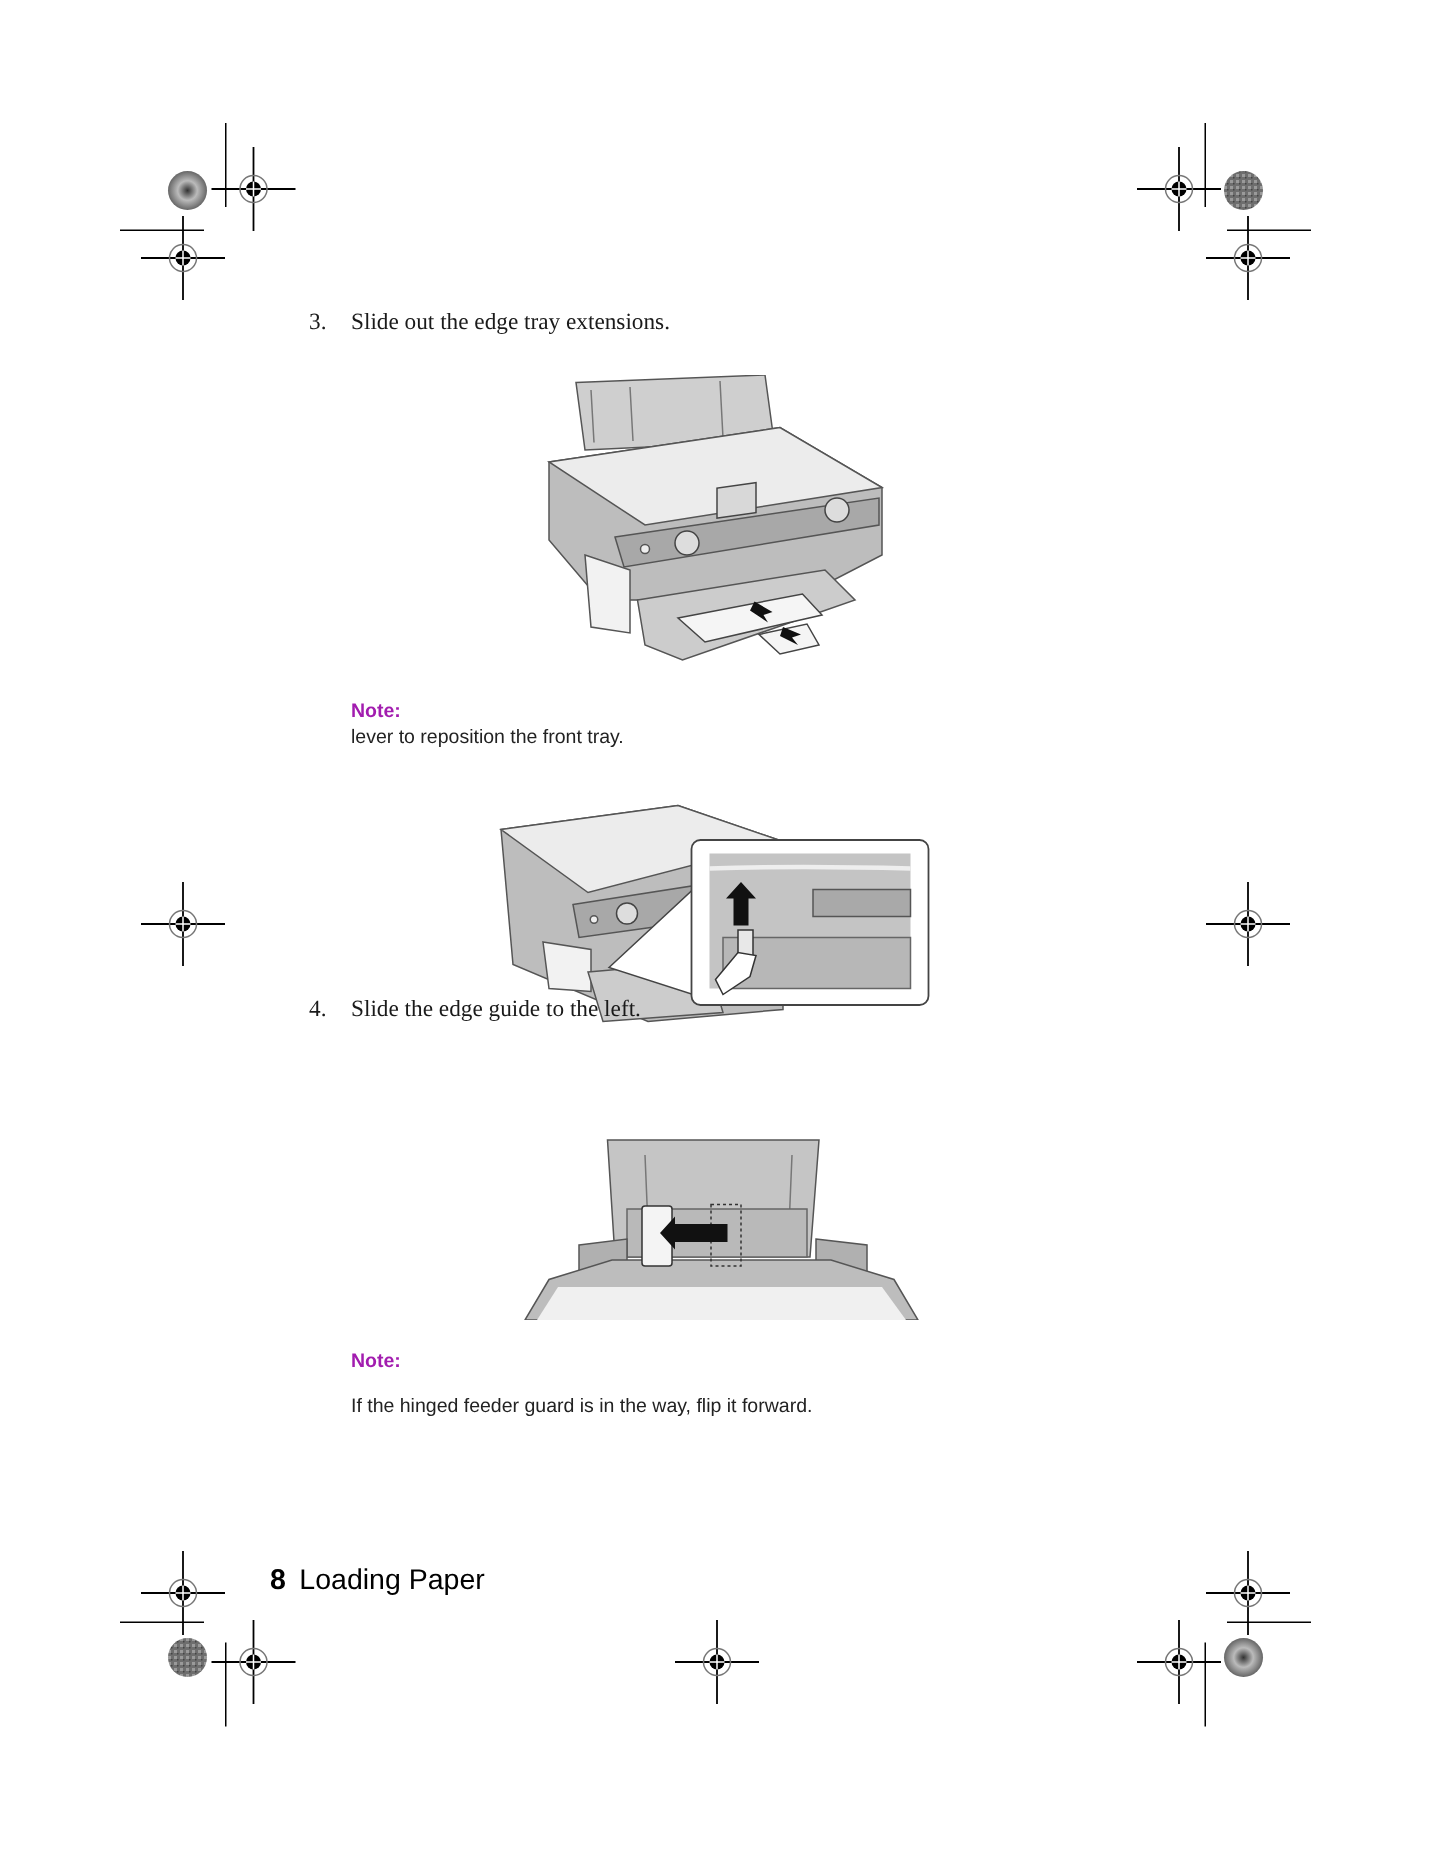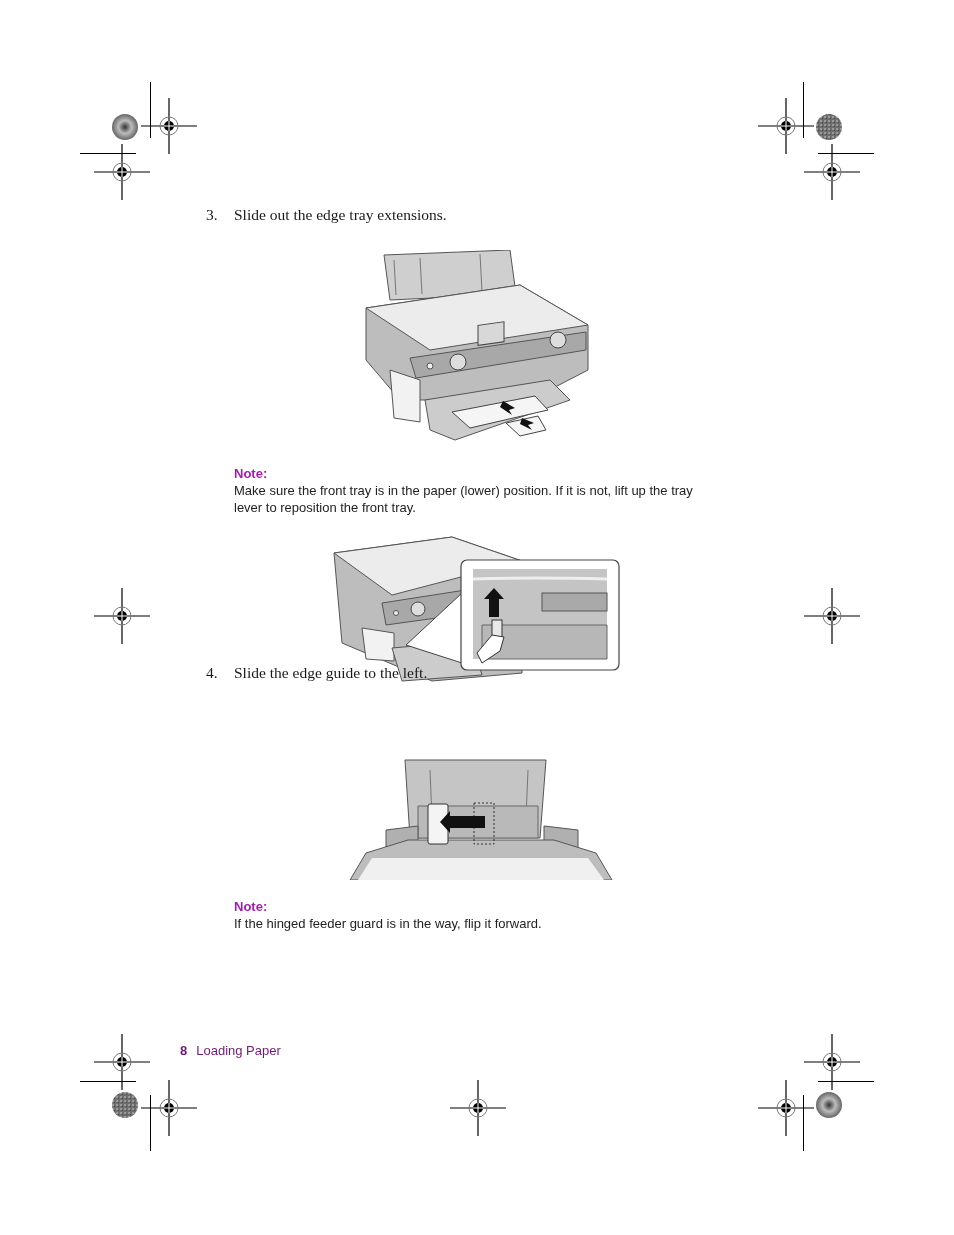--- a/index.html
+++ b/index.html
@@ -109,7 +109,6 @@
 <div class="abs" style="left:234px;top:466px;width:520px;">
   <div class="note-h">Note:</div>
   <div class="note-b" style="margin-top:1px;">
-    <div>Make sure the front tray is in the paper (lower) position. If it is not, lift up the tray</div>
     <div>lever to reposition the front tray.</div>
   </div>
 </div>

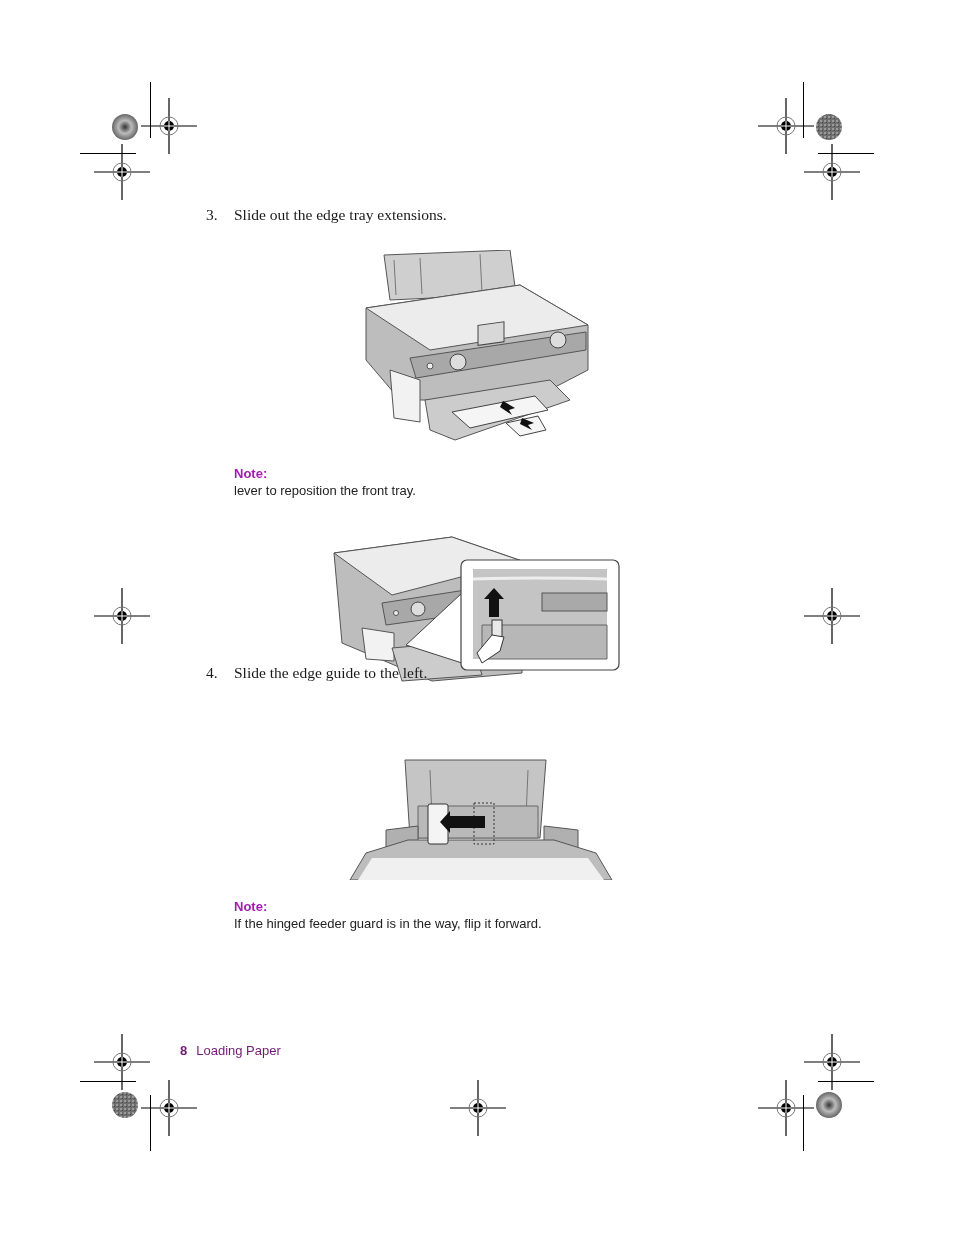--- a/index.html
+++ b/index.html
@@ -170,7 +170,7 @@
 
 <div class="abs" style="left:234px;top:899px;width:520px;">
   <div class="note-h">Note:</div>
-  <div class="note-b" style="margin-top:1px;">
+  <div class="note-b" style="margin-top:14px;">
     <div>If the hinged feeder guard is in the way, flip it forward.</div>
   </div>
 </div>

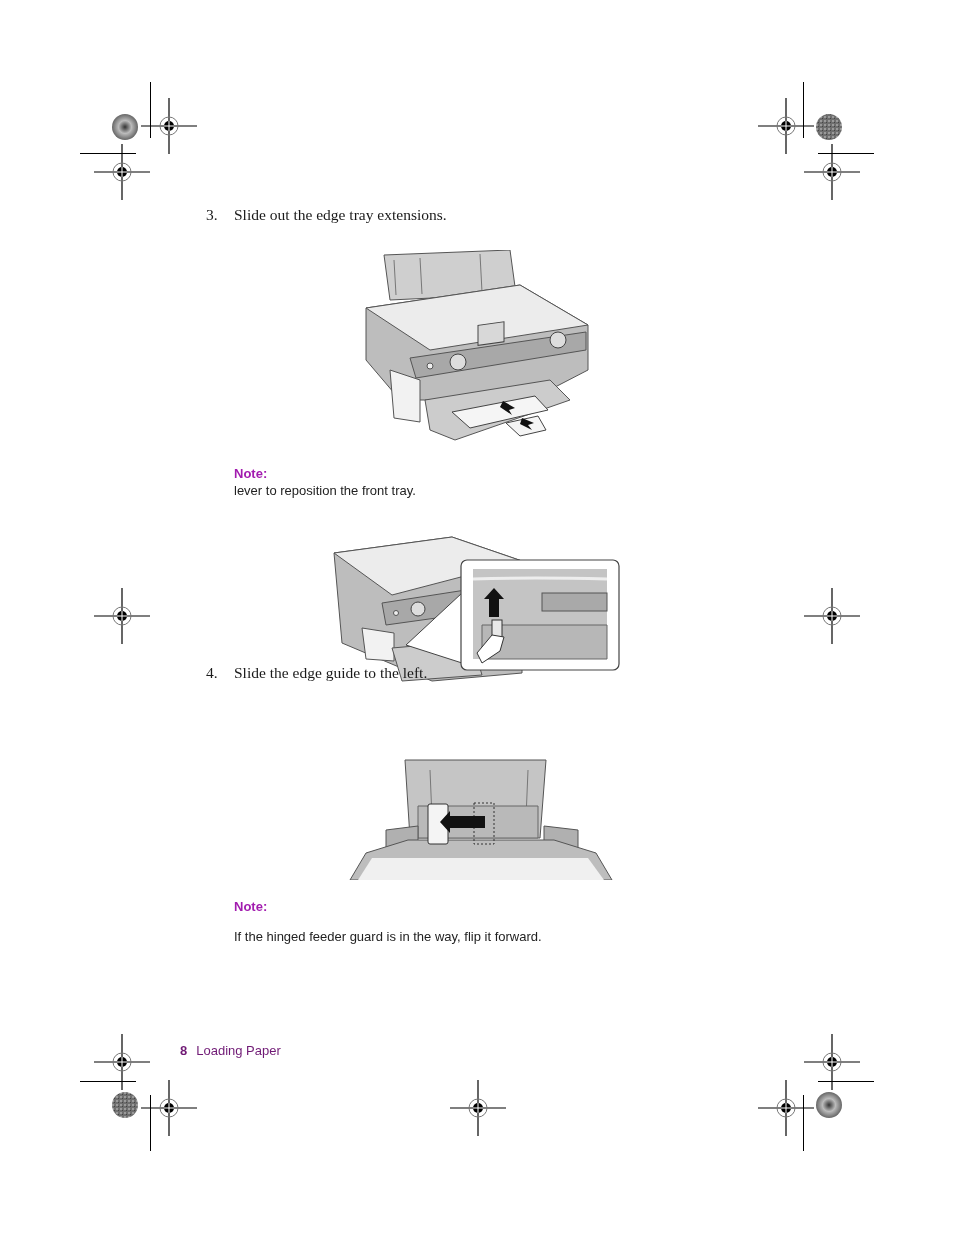--- a/index.html
+++ b/index.html
@@ -9,7 +9,7 @@
   .step .num { display:inline-block; width:28px; }
   .note-h { font-family:"Liberation Sans","DejaVu Sans",sans-serif; font-weight:bold; font-size:13px; color:#a21caf; }
   .note-b { font-family:"Liberation Sans","DejaVu Sans",sans-serif; font-size:13px; color:#222; line-height:17px; }
-  .footer { font-family:"Liberation Sans","DejaVu Sans",sans-serif; font-size:13px; color:#701a75; }
+  .footer { font-family:"Liberation Sans","DejaVu Sans",sans-serif; font-size:19px; color:#000000; }
   .footer .pg { font-weight:bold; margin-right:9px; }
   .line { position:absolute; background:#000; }
   svg { display:block; }

